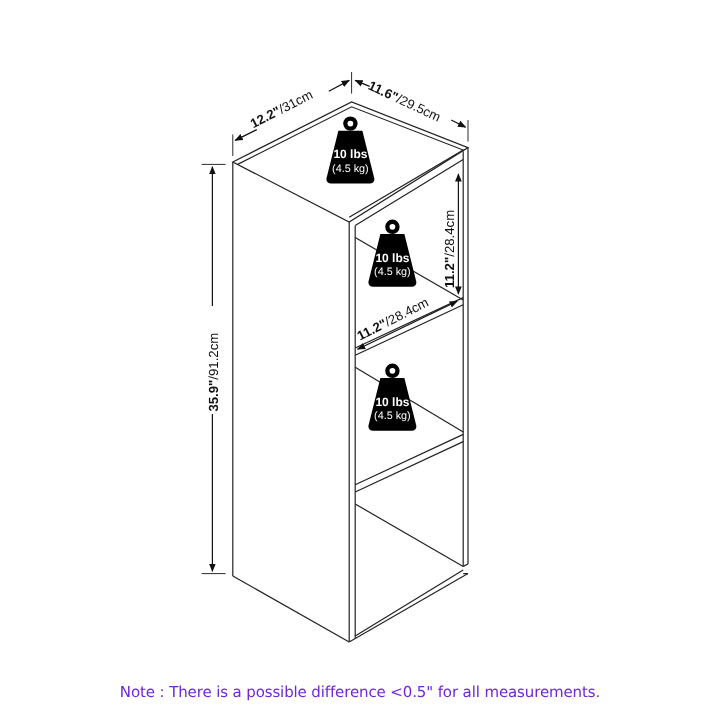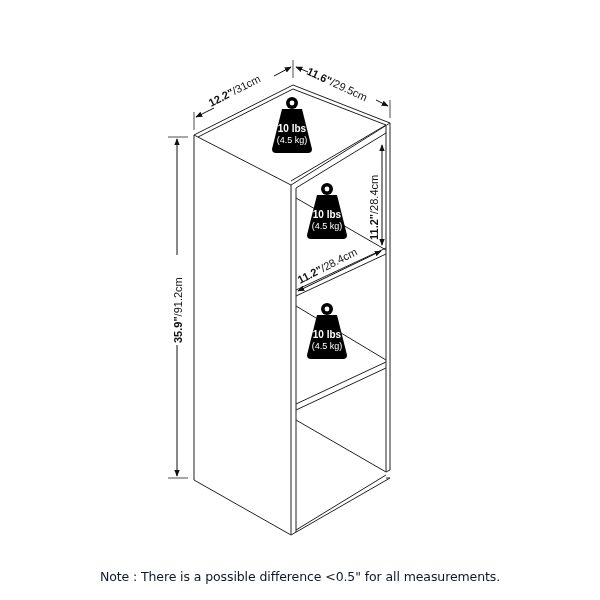--- a/index.html
+++ b/index.html
@@ -5,7 +5,7 @@
   html, body { margin:0; padding:0; background:#ffffff; }
   body { width:600px; height:600px; position:relative; overflow:hidden; font-family:"Liberation Sans", sans-serif; }
   svg { position:absolute; left:0; top:0; }
-  .note { position:absolute; left:0; width:600px; top:569px; text-align:center; font-size:12.5px; color:#0f172a; font-family:"DejaVu Sans", sans-serif; letter-spacing:-0.1px; }
+  .note { position:absolute; left:0; width:600px; top:569px; text-align:center; font-size:12.5px; color:#6d28d9; font-family:"DejaVu Sans", sans-serif; letter-spacing:-0.1px; }
 </style>
 </head>
 <body>

